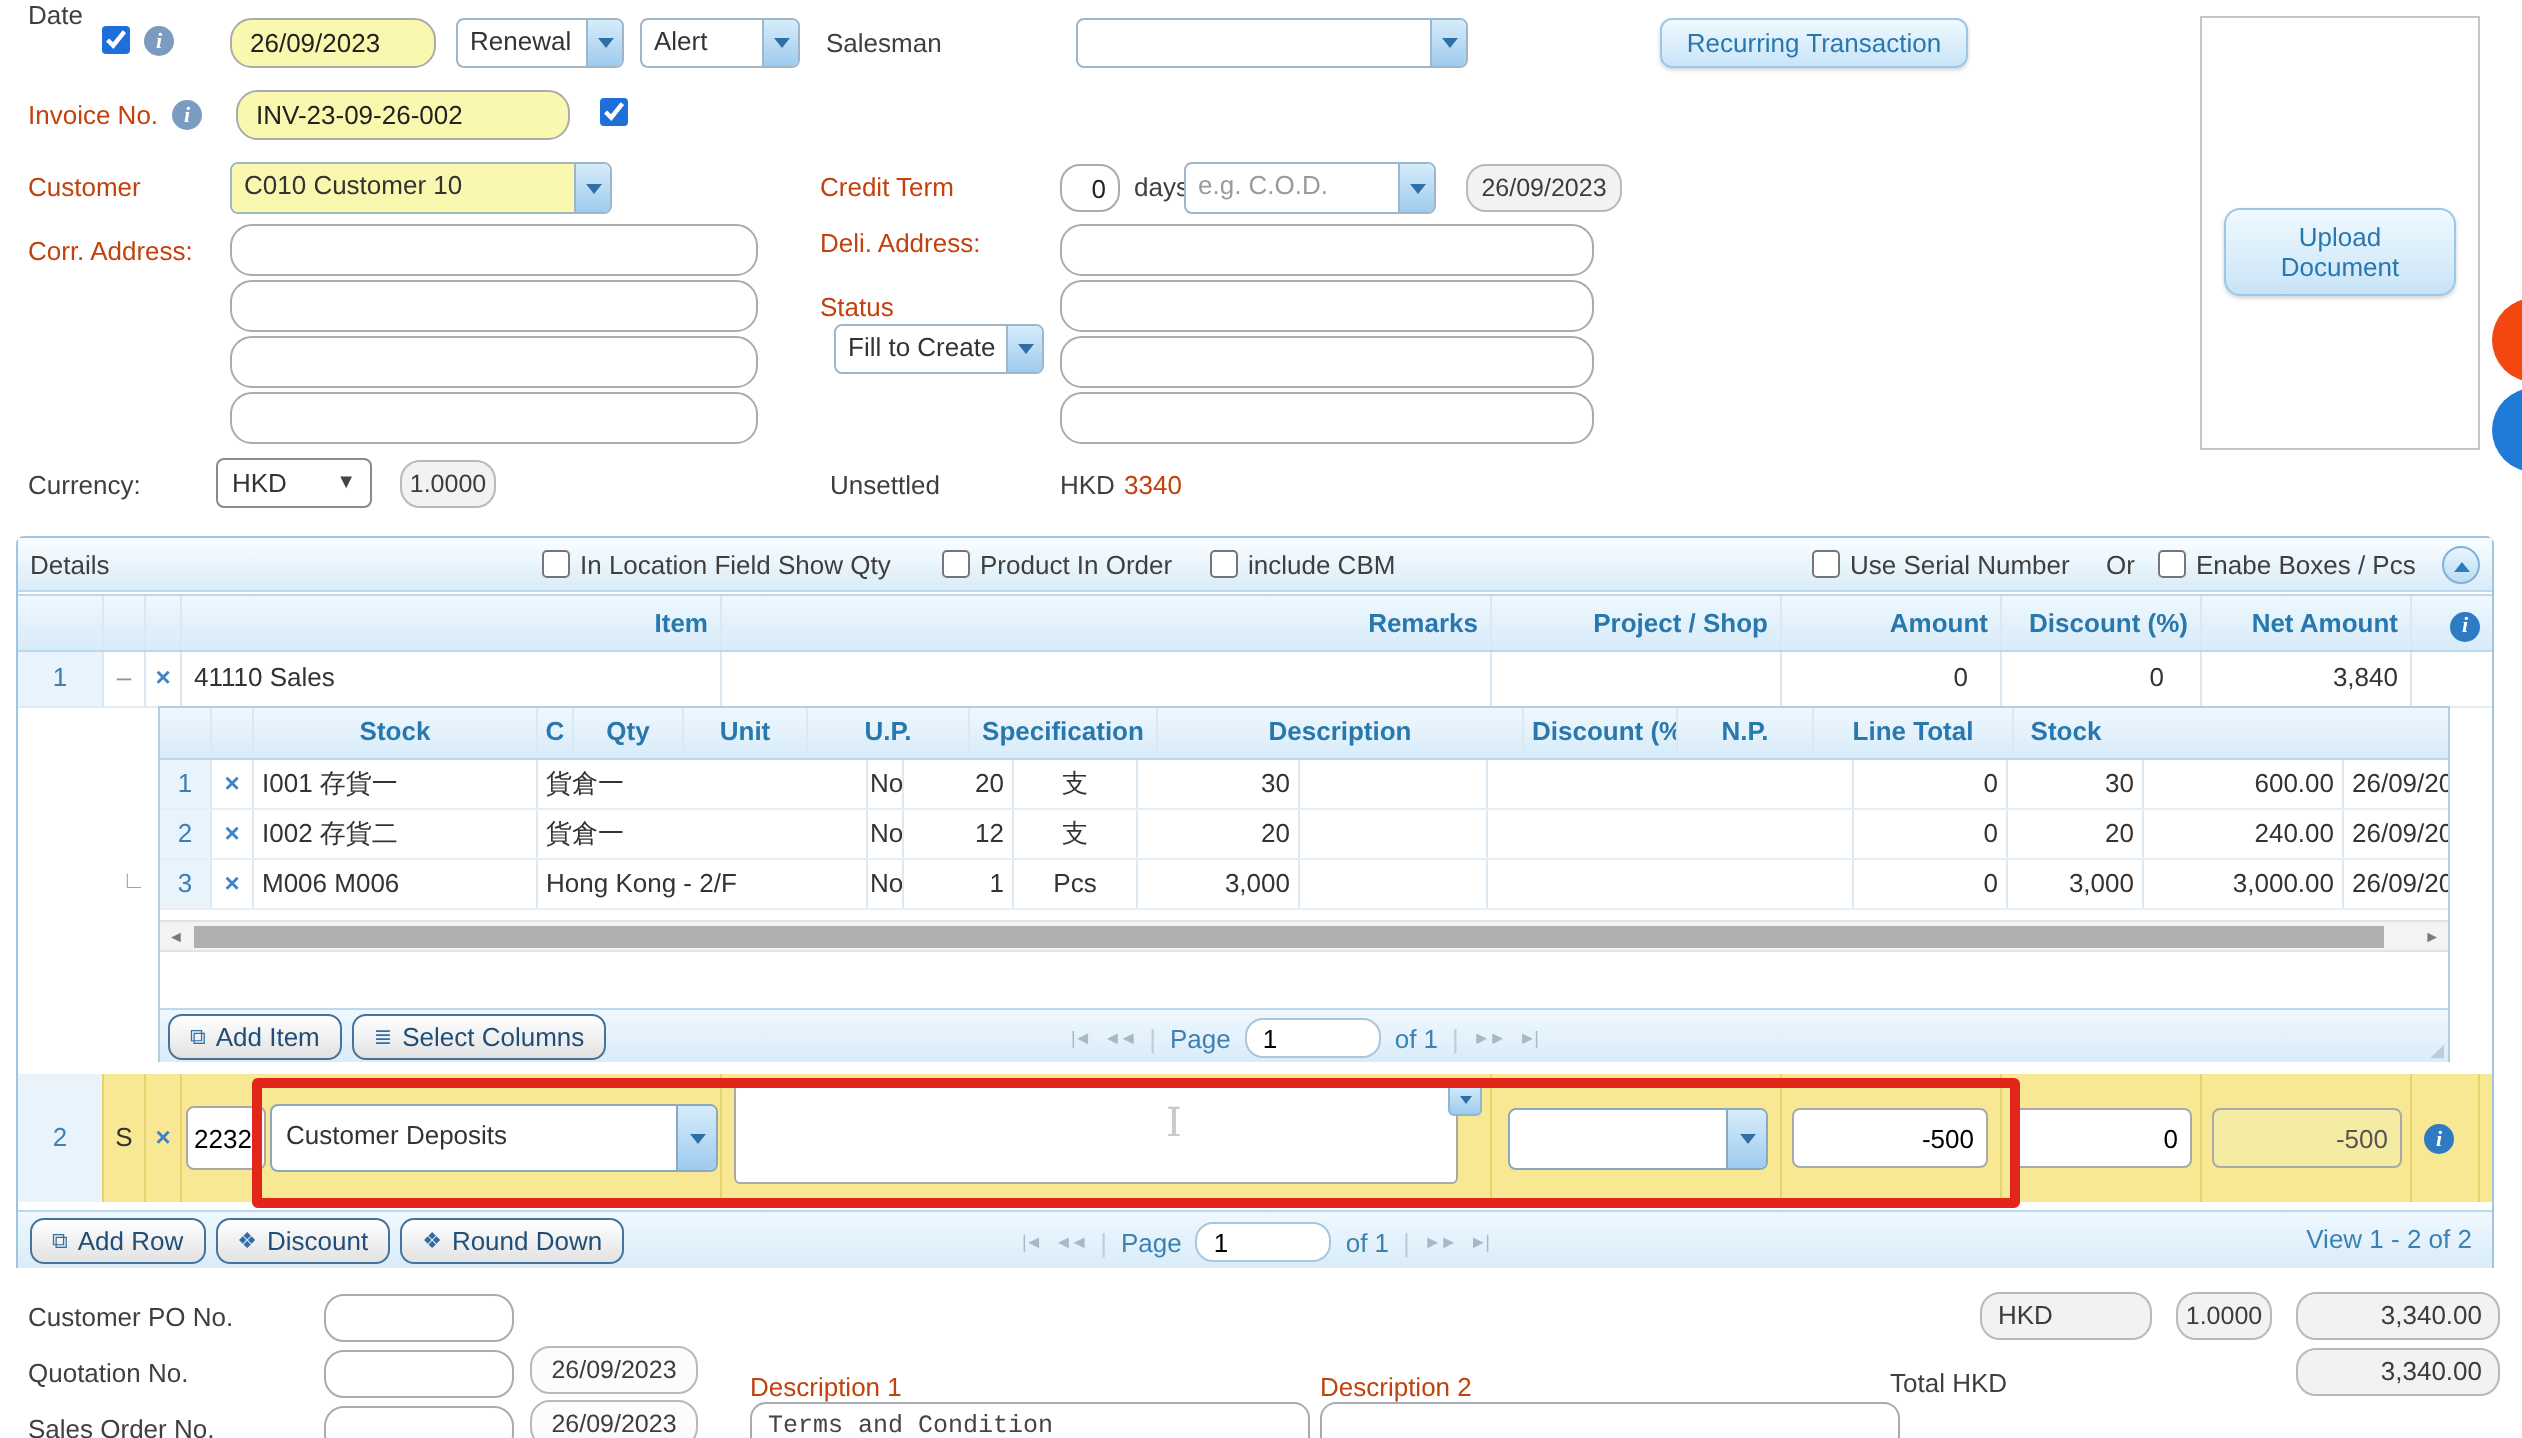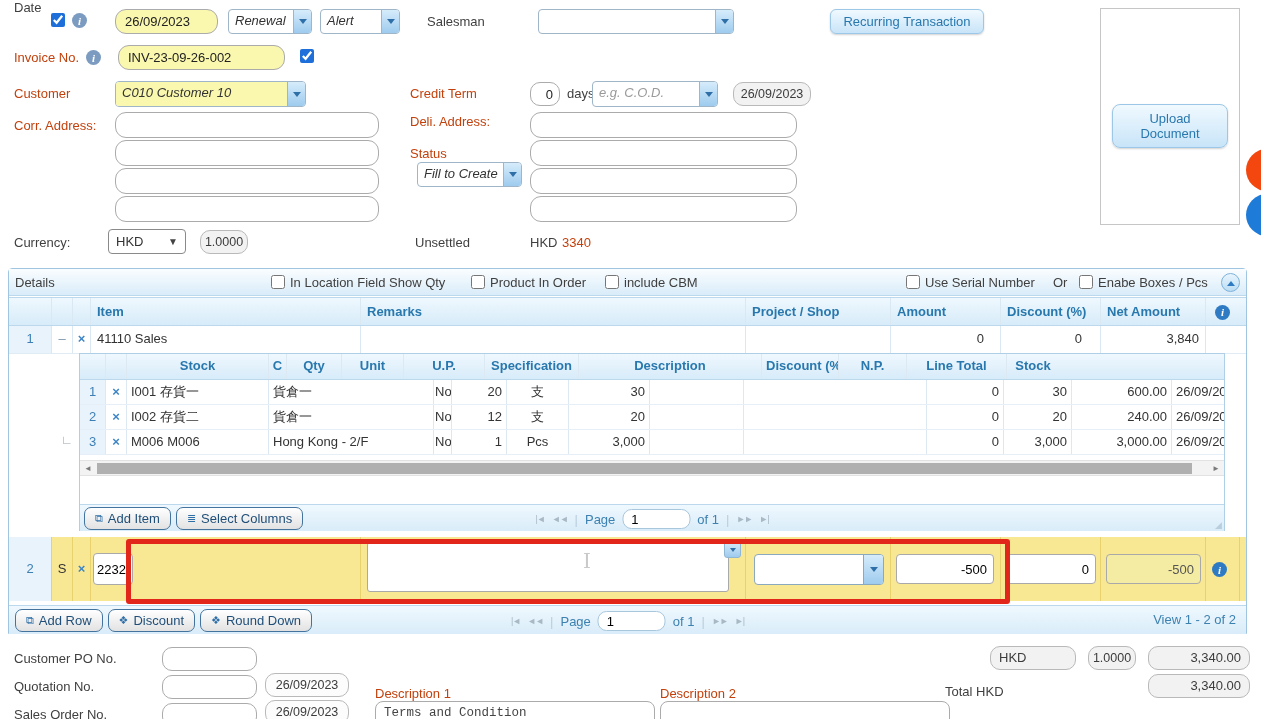--- a/index.html
+++ b/index.html
@@ -21,7 +21,7 @@
   
   .combo{position:absolute;box-sizing:border-box;display:flex;align-items:stretch;background:#fff;
          border:1px solid #9fb6c9;border-radius:4px;overflow:hidden;}
-  .combo .ct{flex:1;padding:3px 6px;white-space:nowrap;overflow:hidden;font-style:italic;}
+  .combo .ct{flex:1;padding:3px 6px;white-space:nowrap;overflow:hidden;}
   .combo .ct.ph{color:#9a9a9a;}
   .combo.yellow .ct{background:#faf7ae;}
   .combo .cb{width:17px;background:linear-gradient(#d6ecfb,#9ecbee);border-left:1px solid #9fb6c9;

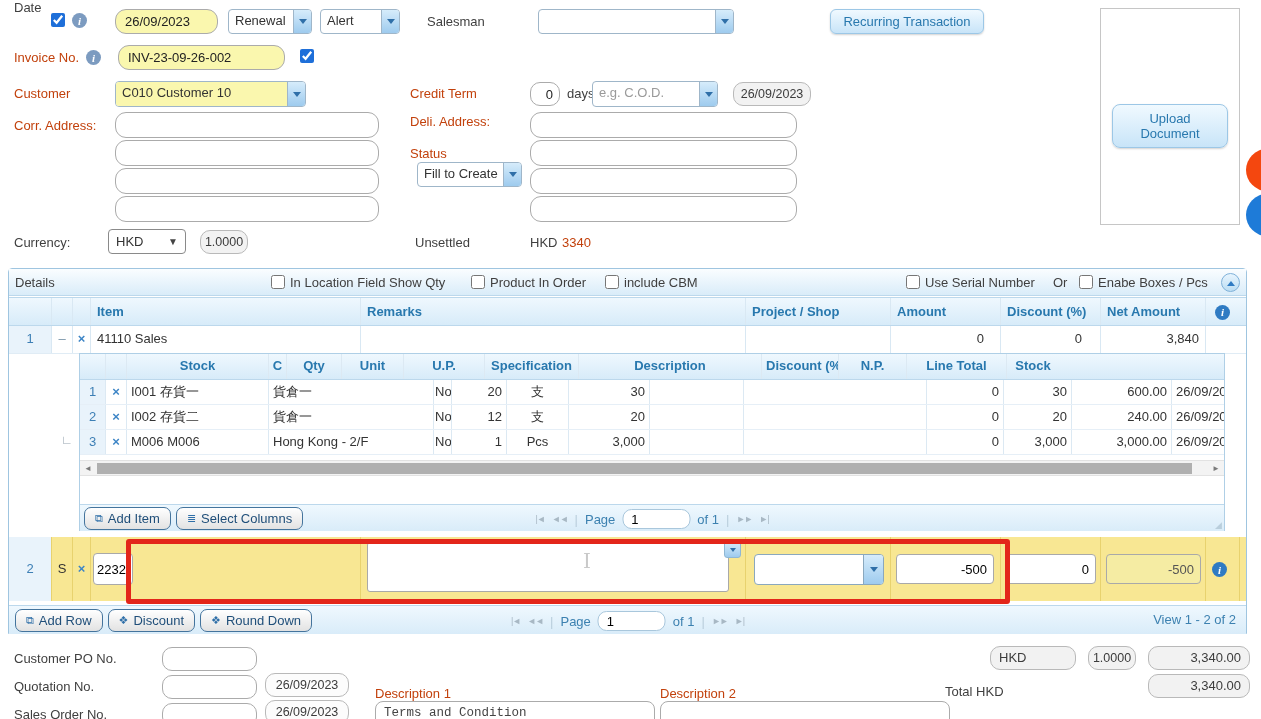--- a/index.html
+++ b/index.html
@@ -136,7 +136,7 @@
       <i class="tri"></i>
     </span>
 </span>
-<span class="abs lbl" style="left:427px;top:14px">Salesman</span>
+<span class="abs lbl" style="left:413px;top:14px">Salesman</span>
 <span class="combo" style="left:538px;top:9px;width:196px;height:25px">
   <span class="ct"></span>
   <span class="cb">

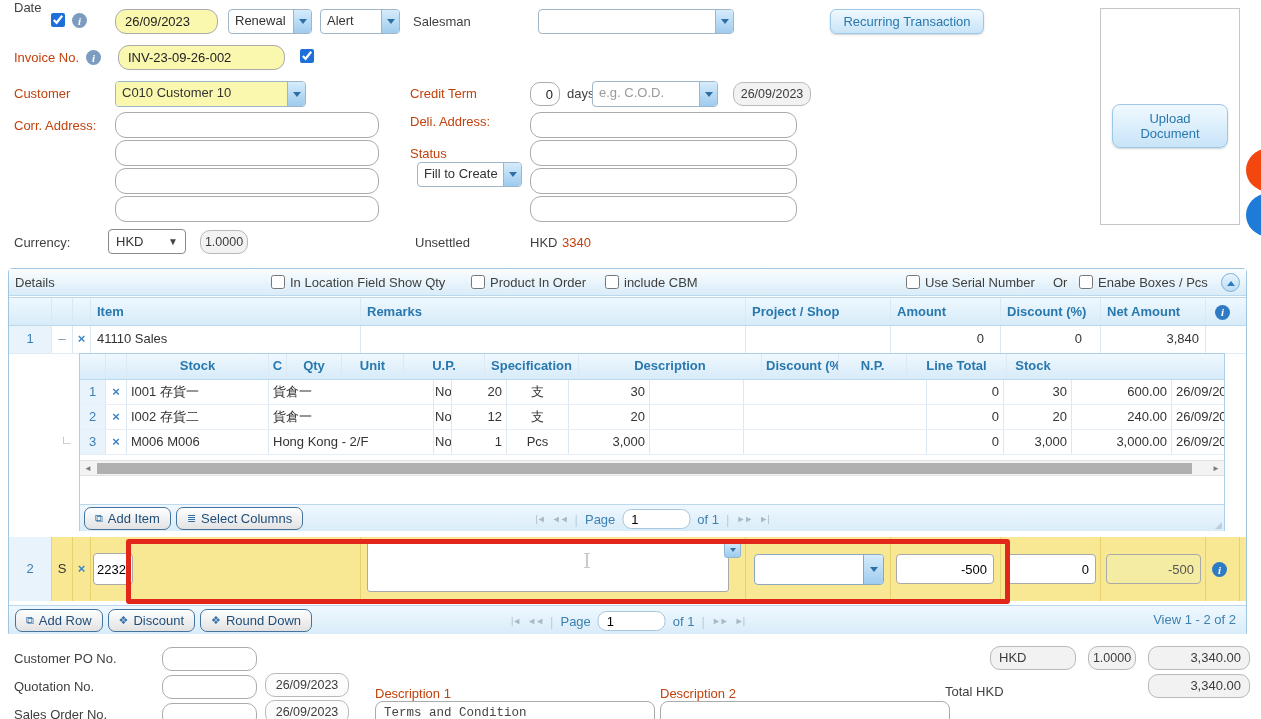--- a/index.html
+++ b/index.html
@@ -56,7 +56,7 @@
   .gc{box-sizing:border-box;border-right:1px solid #d9e8f3;overflow:hidden;white-space:nowrap;padding:0 6px;}
   .ghead{top:28px;height:29px;background:linear-gradient(#eff8fe,#d7ebf9);border-top:1px solid #bcd8ec;
          border-bottom:1px solid #bcd8ec;box-sizing:border-box;}
-  .ghead .gc{color:#2878ae;font-weight:bold;text-align:left;line-height:27px;}
+  .ghead .gc{color:#2878ae;font-weight:bold;text-align:right;line-height:27px;}
   .mrow1{top:57px;height:27px;border-bottom:1px solid #e0ecf5;}
   .mrow1 .gc{line-height:26px;}
   .numc{background:#e9f3fb;color:#3d7fb5;text-align:center;}

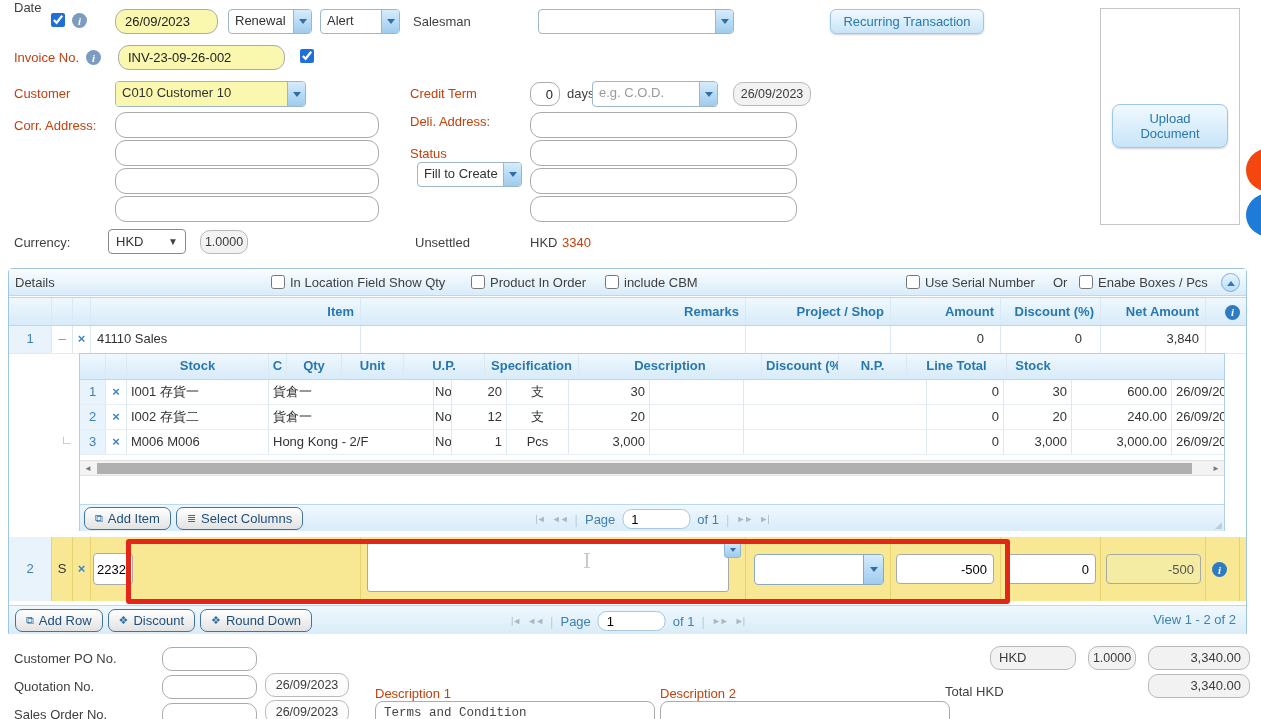--- a/index.html
+++ b/index.html
@@ -356,6 +356,12 @@
     <span class="r2c mc2 xic" style="line-height:64px">×</span>
     <span class="r2c mc3">
       <input class="r2inp" style="left: 2px; top: 16px; width: 40px; height: 32px; padding: 0px 3px;" value="22320">
+      <span class="combo2" style="left:44px;top:15px;width:224px;height:34px">
+        <span class="ct">Customer Deposits</span>
+        <span class="cb">
+            <i class="tri"></i>
+          </span>
+      </span>
     </span>
     <span class="r2c mc4">
       <textarea class="r2inp" style="left: 6px; top: 5px; width: 362px; height: 50px; border-radius: 3px;"></textarea>

